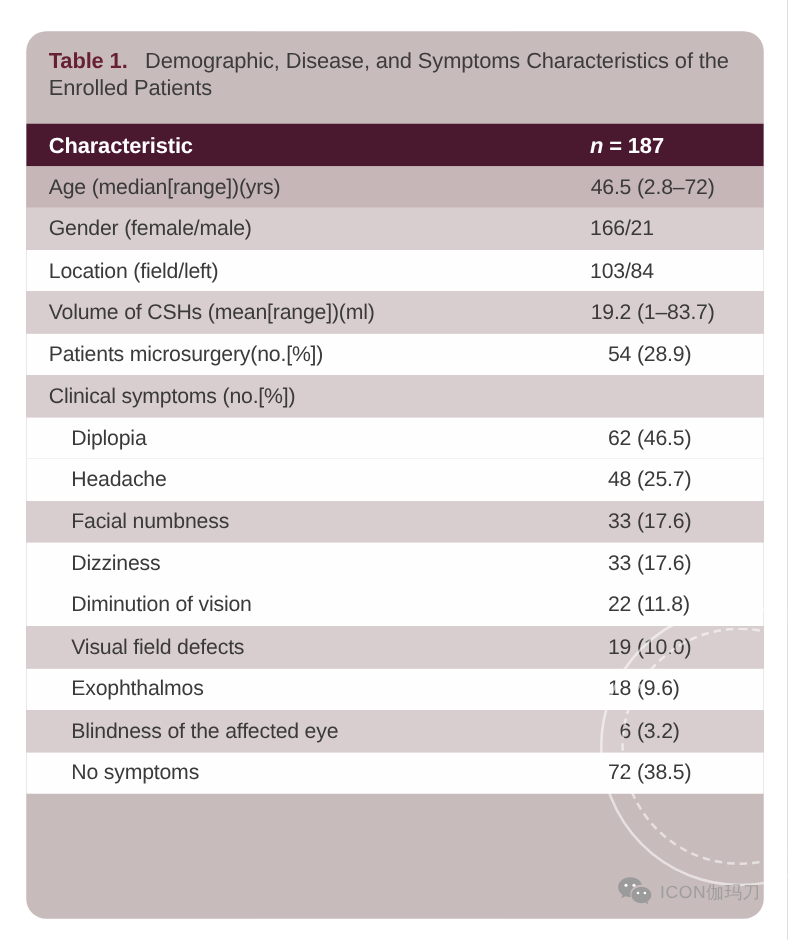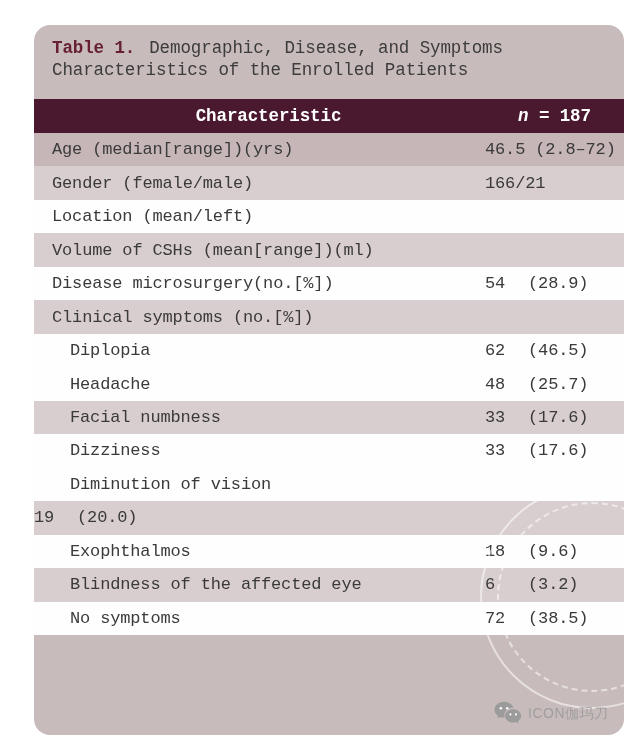--- a/index.html
+++ b/index.html
@@ -9,8 +9,8 @@
     -webkit-font-smoothing:antialiased;
   }
   .table-card{
-    position:absolute;left:34px;top:25px;width:590px;height:710px;
-    background:var(--container_bg);border-radius:16px;overflow:hidden;font-family:Liberation Mono, monospace;
+    position:absolute;left:21px;top:25px;width:590px;height:710px;
+    background:var(--container_bg);border-radius:16px;overflow:hidden;
   }
   .caption{
     padding:12px 18px 0 18px;height:62px;

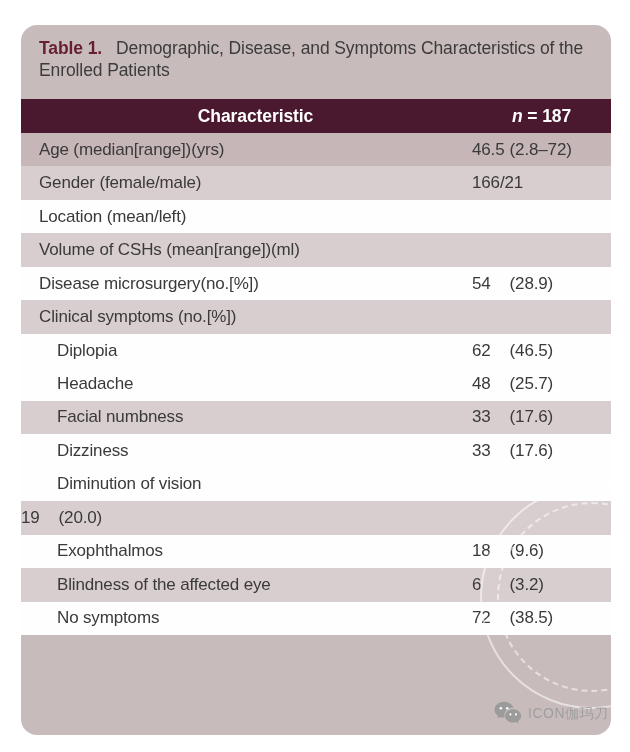--- a/index.html
+++ b/index.html
@@ -22,7 +22,7 @@
   }
   .head-row{
     height:34px;background:var(--header_bg);display:flex;align-items:center;
-    color:#ffffff;font-size:17.5px;font-weight:600;letter-spacing:-0.1px;text-align:center;
+    color:#ffffff;font-size:17.5px;font-weight:600;letter-spacing:-0.1px;
   }
   .head-row .c1{flex:1 1 auto;padding-left:18px;}
   .head-row .c2{width:139px;flex:0 0 139px;white-space:pre;font-weight:600;}

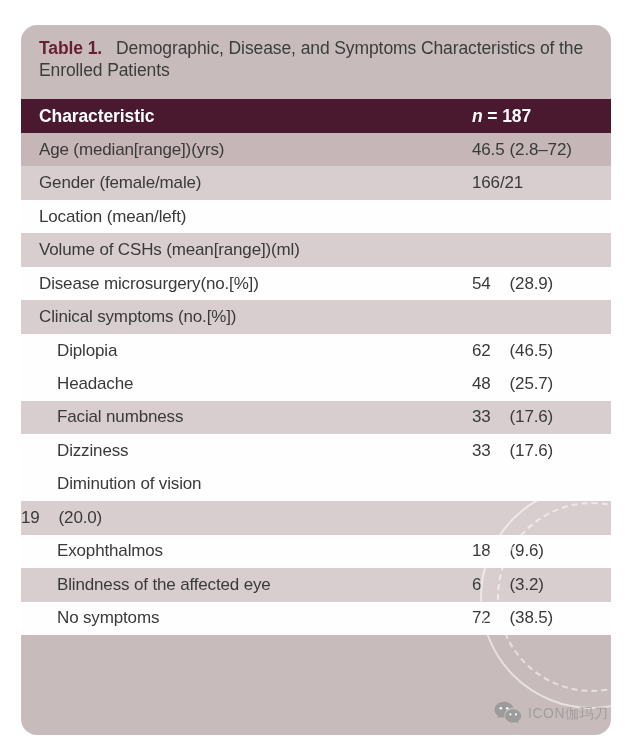--- a/index.html
+++ b/index.html
@@ -37,7 +37,7 @@
   .row .lbl{flex:1 1 auto;padding-left:18px;}
   .row.indent .lbl{padding-left:36px;}
   .row .val{width:139px;flex:0 0 139px;white-space:pre;}
-  .row .val .num{display:inline-block;min-width:33px;}
+  .row .val .num{display:inline-block;min-width:33px;text-align:right;}
   
   .stamp-outer{
     position:absolute;left:480px;top:485px;width:220px;height:220px;

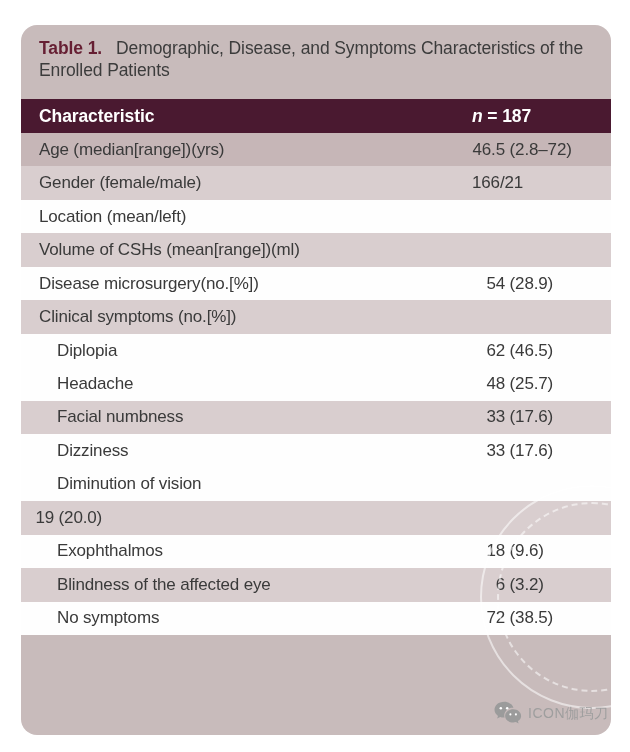--- a/index.html
+++ b/index.html
@@ -83,7 +83,7 @@
   </div>
 
   <div class="row">
-    <div class="lbl">Location (mean/left)</div>
+    <div class="lbl">Location (field/left)</div>
   </div>
 
   <div class="row shade">

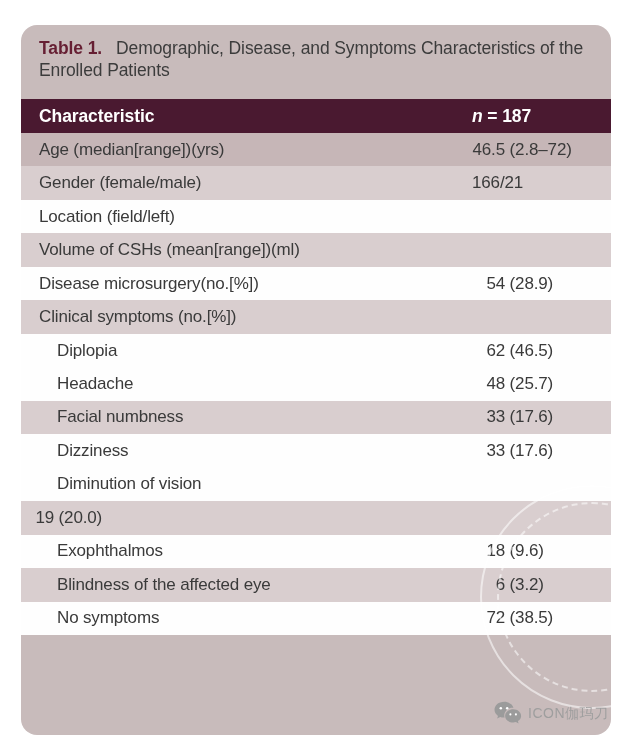--- a/index.html
+++ b/index.html
@@ -84,6 +84,7 @@
 
   <div class="row">
     <div class="lbl">Location (field/left)</div>
+    <div class="val"><span class="num">103/84</span><span></span></div>
   </div>
 
   <div class="row shade">

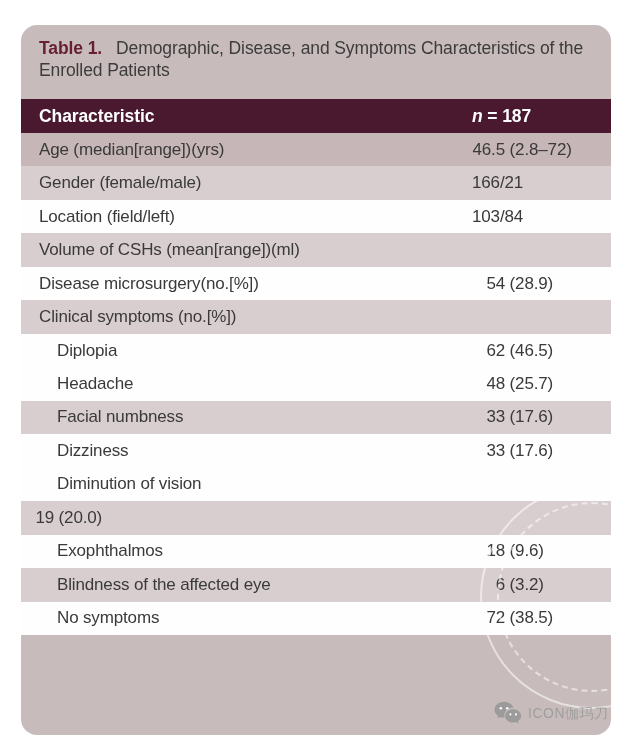--- a/index.html
+++ b/index.html
@@ -89,6 +89,7 @@
 
   <div class="row shade">
     <div class="lbl">Volume of CSHs (mean[range])(ml)</div>
+    <div class="val"><span class="num">19.2</span><span> (1–83.7)</span></div>
   </div>
 
   <div class="row">

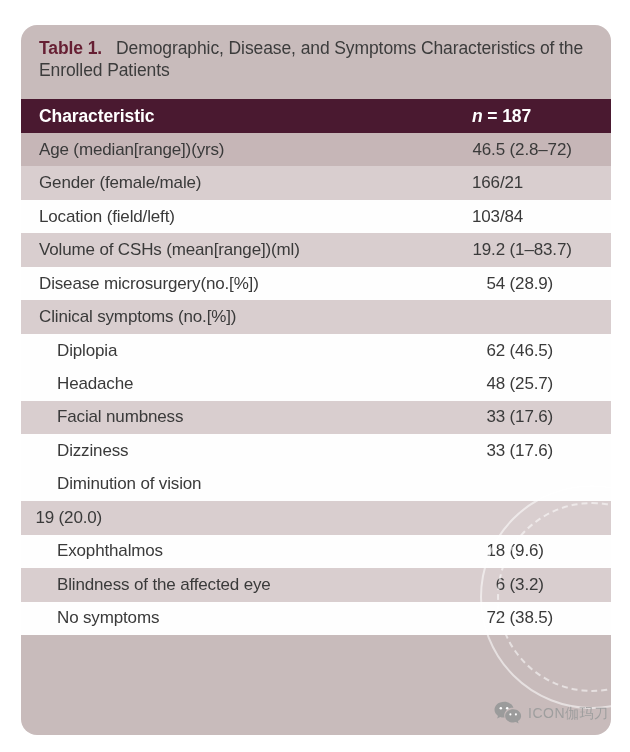--- a/index.html
+++ b/index.html
@@ -93,7 +93,7 @@
   </div>
 
   <div class="row">
-    <div class="lbl">Disease microsurgery(no.[%])</div>
+    <div class="lbl">Patients microsurgery(no.[%])</div>
     <div class="val"><span class="num">54</span><span> (28.9)</span></div>
   </div>
 

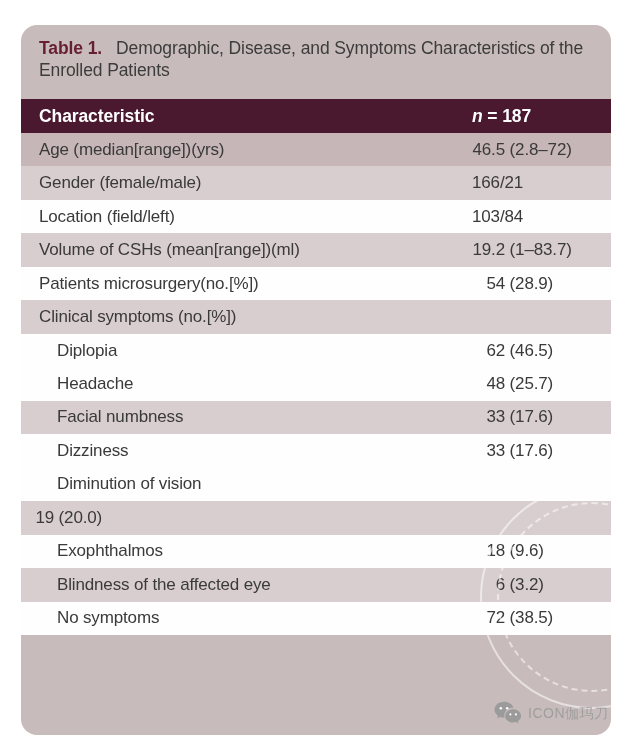--- a/index.html
+++ b/index.html
@@ -126,6 +126,7 @@
 
   <div class="row indent">
     <div class="lbl">Diminution of vision</div>
+    <div class="val"><span class="num">22</span><span> (11.8)</span></div>
   </div>
 
   <div class="row shade indent">

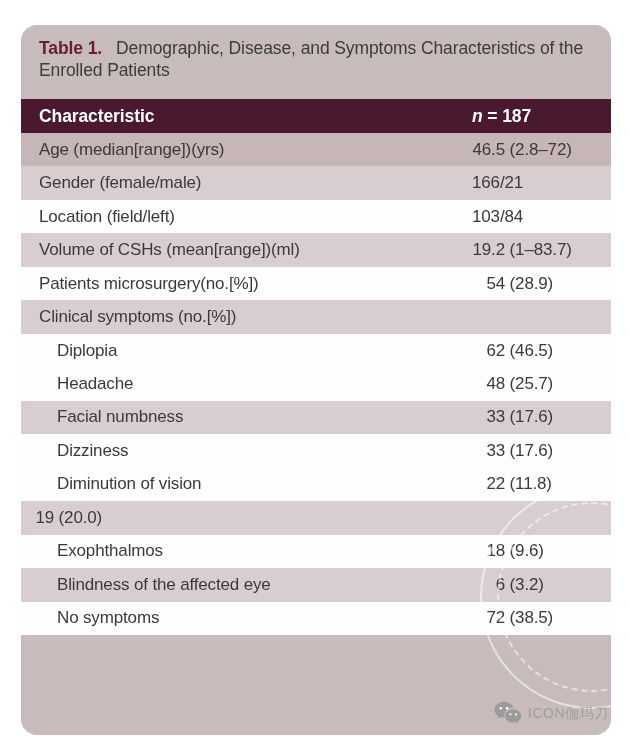--- a/index.html
+++ b/index.html
@@ -130,6 +130,7 @@
   </div>
 
   <div class="row shade indent">
+    <div class="lbl">Visual field defects</div>
     <div class="val"><span class="num">19</span><span> (20.0)</span></div>
   </div>
 

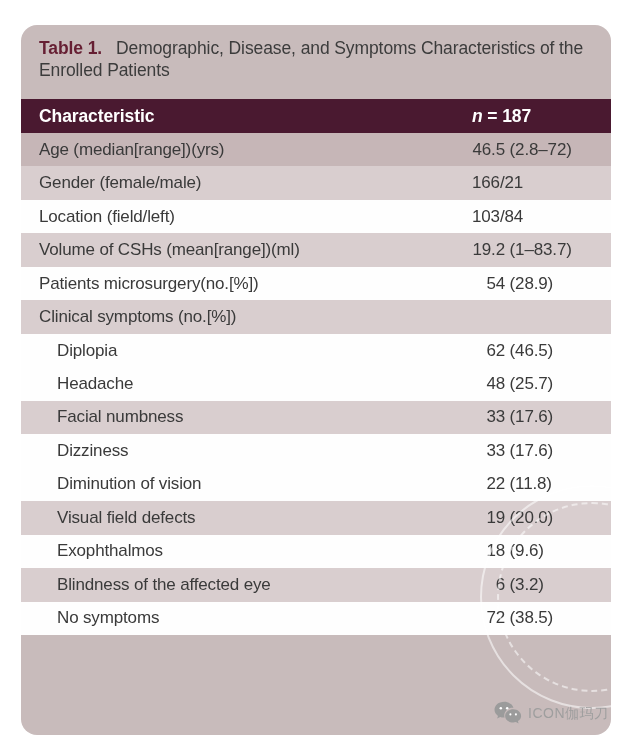--- a/index.html
+++ b/index.html
@@ -131,7 +131,7 @@
 
   <div class="row shade indent">
     <div class="lbl">Visual field defects</div>
-    <div class="val"><span class="num">19</span><span> (20.0)</span></div>
+    <div class="val"><span class="num">19</span><span> (10.0)</span></div>
   </div>
 
   <div class="row indent">

